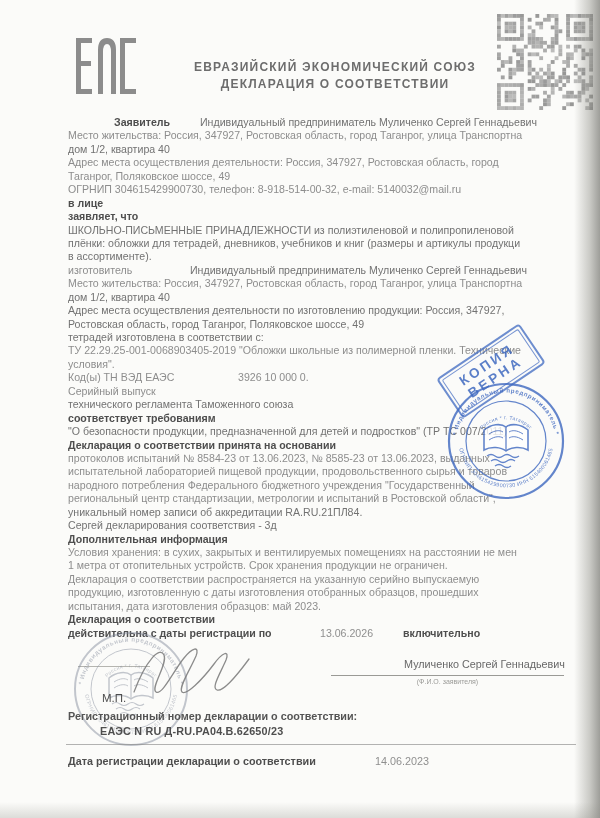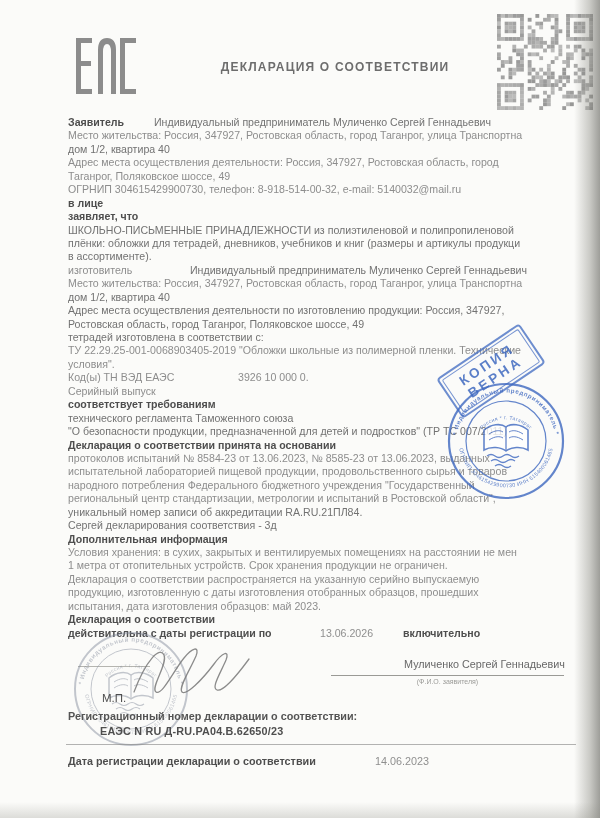--- a/index.html
+++ b/index.html
@@ -73,6 +73,7 @@
   </div>
 
   <div class="title">
+    <div>ЕВРАЗИЙСКИЙ ЭКОНОМИЧЕСКИЙ СОЮЗ</div>
     <div>ДЕКЛАРАЦИЯ О СООТВЕТСТВИИ</div>
   </div>
 

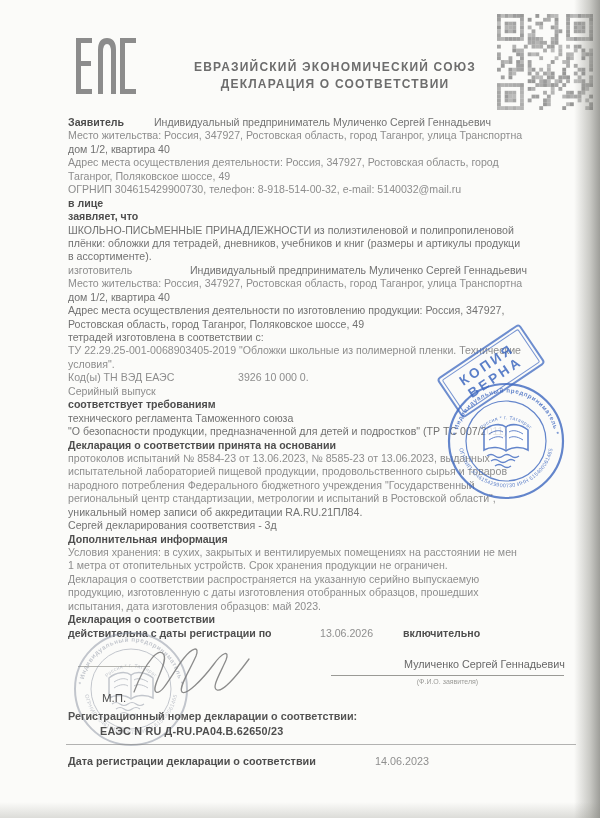--- a/index.html
+++ b/index.html
@@ -24,7 +24,7 @@
   .line{position:relative;height:13.45px;line-height:13.45px;white-space:nowrap;}
   .b{font-weight:bold;color:#4e4e4e;}
   .lt{color:#8d8d8d;}
-  .lbl-app{display:inline-block;width:86px;}
+  .lbl-app{display:inline-block;width:86px;margin-left:46px;}
   .lbl-man{display:inline-block;width:122px;}
   .lbl-tnv{display:inline-block;width:170px;}
   .val-date{color:#8f8f8f;}

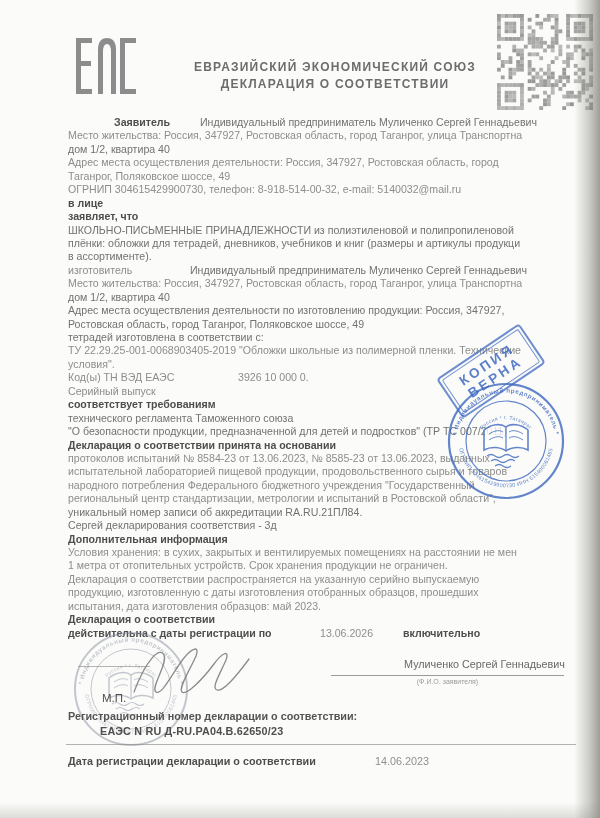--- a/index.html
+++ b/index.html
@@ -393,8 +393,8 @@
       <span class="lt lbl-tnv">Код(ы) ТН ВЭД ЕАЭС</span><span class="lt">3926 10 000 0.</span>
     </div>
     <div class="line lt">Серийный выпуск</div>
+    <div class="line">технического регламента Таможенного союза</div>
     <div class="line b">соответствует требованиям</div>
-    <div class="line">технического регламента Таможенного союза</div>
     <div class="line">"О безопасности продукции, предназначенной для детей и подростков" (ТР ТС 007/2011)</div>
     <div class="line b">Декларация о соответствии принята на основании</div>
     <div class="line lt">протоколов испытаний № 8584-23 от 13.06.2023, № 8585-23 от 13.06.2023, выданных</div>

